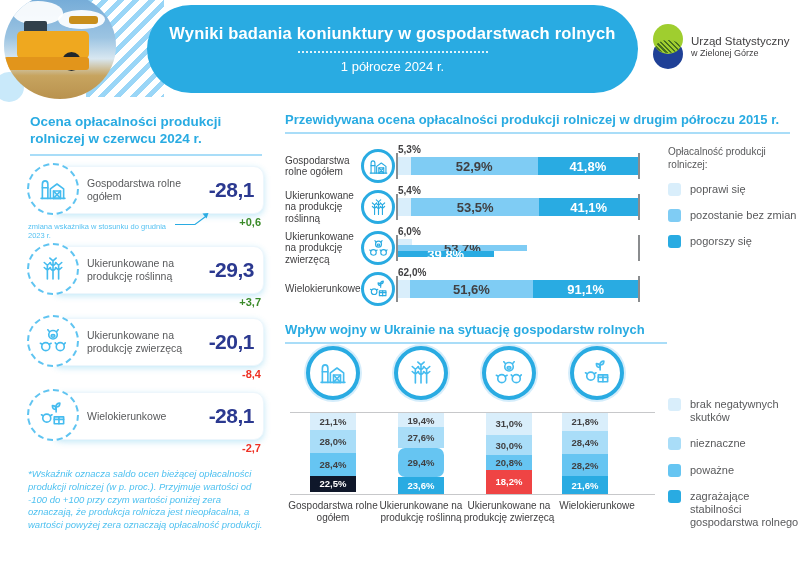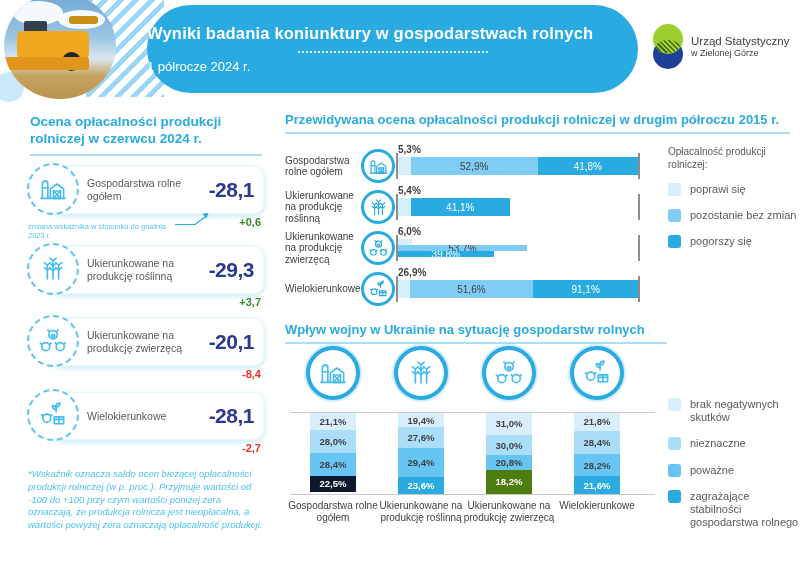--- a/index.html
+++ b/index.html
@@ -11,7 +11,7 @@
     background:repeating-linear-gradient(135deg,#9AD6F7 0 5px,#ffffff 5px 11px);}
   .accent-dot{position:absolute;left:-6px;top:72px;width:30px;height:30px;border-radius:50%;background:#C9E9FA;z-index:2;}
   .banner{position:absolute;left:147px;top:5px;width:491px;height:88px;background:#29ABE2;
-    border-radius:44px;z-index:2;color:#fff;}
+    border-radius:44px;z-index:2;text-align:center;color:#fff;}
   .banner-title{margin-top:19px;font-size:16.5px;font-weight:bold;letter-spacing:.2px;}
   .banner-dots{width:190px;border-top:2px dotted rgba(255,255,255,.85);margin:8px auto 6px;}
   .banner-subtitle{font-size:13px;}

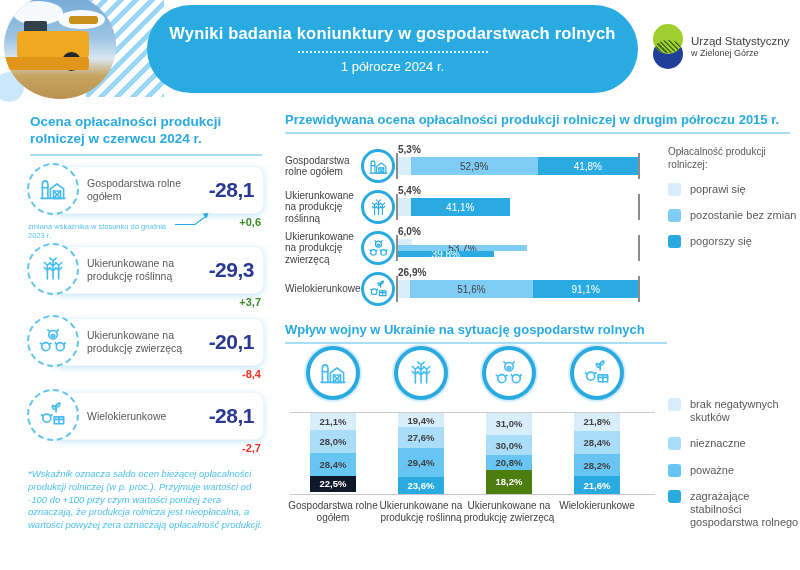--- a/index.html
+++ b/index.html
@@ -71,7 +71,7 @@
   .c1pct{position:absolute;font-size:10px;font-weight:bold;color:#414042;}
   .c1bar{position:absolute;height:18px;display:flex;}
   .c1seg{height:100%;display:flex;align-items:center;justify-content:center;
-    font-size:10px;font-weight:normal;overflow:hidden;white-space:nowrap;}
+    font-size:13px;font-weight:bold;overflow:hidden;white-space:nowrap;}
   .c1tick{position:absolute;width:2px;height:26px;background:#8A8C8E;}
 
   

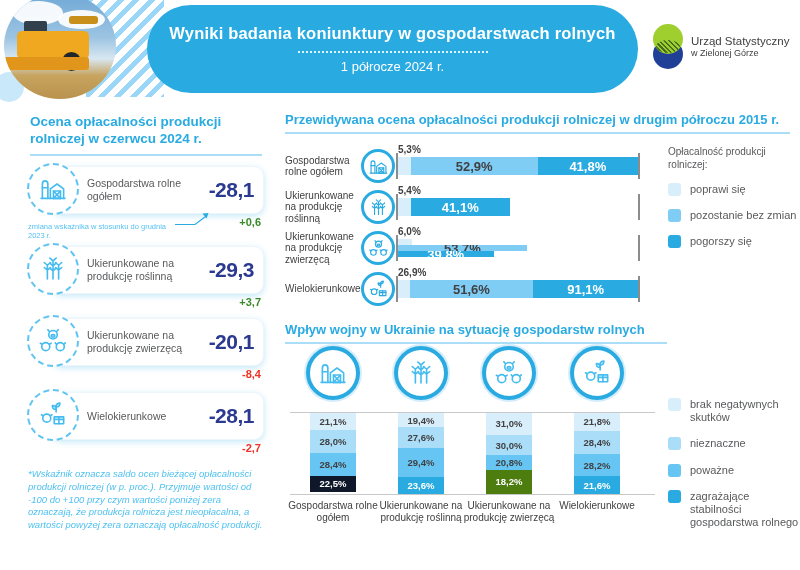--- a/index.html
+++ b/index.html
@@ -241,6 +241,7 @@
       <div class="c1tick" style="left: 353px; top: 54px;"></div>
       <div class="c1bar" style="left: 113px; top: 58px; width: 240px;">
         <div class="c1seg" style="width: 12.96px; background: rgb(217, 238, 251);"></div>
+        <div class="c1seg" style="width: 128.4px; background: rgb(127, 204, 244); color: rgb(65, 64, 66);">53,5%</div>
         <div class="c1seg" style="width: 98.64px; background: rgb(41, 171, 226); color: rgb(255, 255, 255);">41,1%</div>
       </div>
       <div class="c1cat" style="top: 90px;">Ukierunkowane na produkcję zwierzęcą</div>

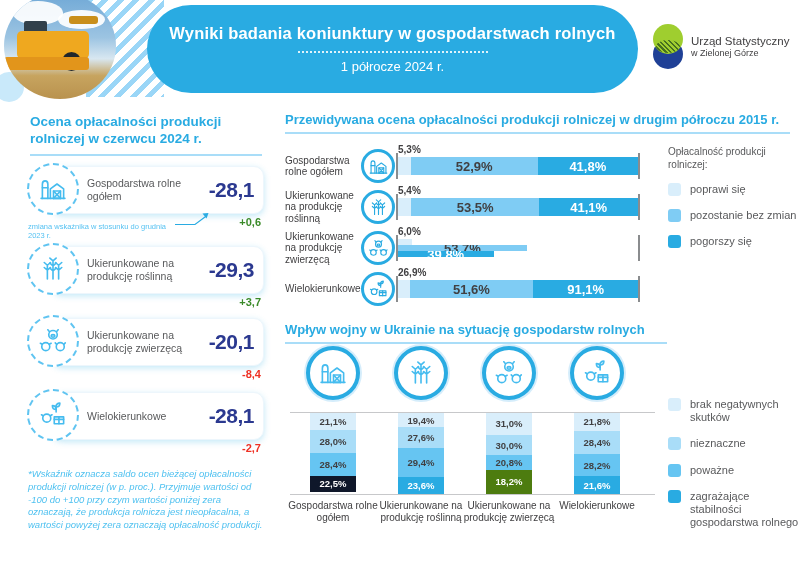--- a/index.html
+++ b/index.html
@@ -276,7 +276,7 @@
           <path d="M13 15.5h7.5M16.75 13.5v5.5"></path>
         </svg>
       </span>
-      <div class="c1pct" style="left: 113px; top: 127px;">26,9%</div>
+      <div class="c1pct" style="left: 113px; top: 127px;">62,0%</div>
       <div class="c1tick" style="left: 111px; top: 136px;"></div>
       <div class="c1tick" style="left: 353px; top: 136px;"></div>
       <div class="c1bar" style="left: 113px; top: 140px; width: 240px;">

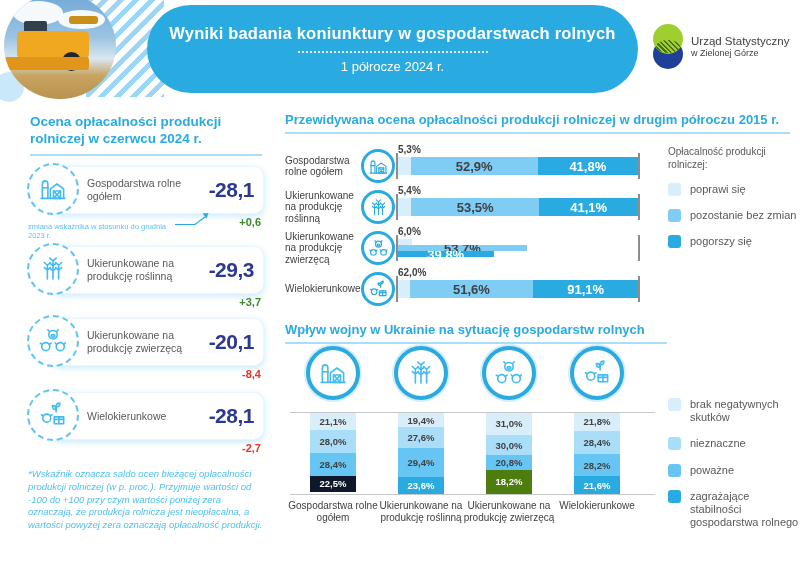--- a/index.html
+++ b/index.html
@@ -362,7 +362,7 @@
         <div class="seg" style="height: 16.848px; background: rgb(102, 197, 242); color: rgb(65, 64, 66);">20,8%</div>
         <div class="seg" style="height: 28px; background: #4d7c0f; color: rgb(255, 255, 255);">18,2%</div>
       </div>
-      <div class="col" style="left: 284px;">
+      <div class="col" style="left: 272px;">
         <div class="seg" style="height: 17.658px; background: rgb(217, 238, 251); color: rgb(65, 64, 66);">21,8%</div>
         <div class="seg" style="height: 23.004px; background: rgb(169, 221, 248); color: rgb(65, 64, 66);">28,4%</div>
         <div class="seg" style="height: 22.842px; background: rgb(102, 197, 242); color: rgb(65, 64, 66);">28,2%</div>

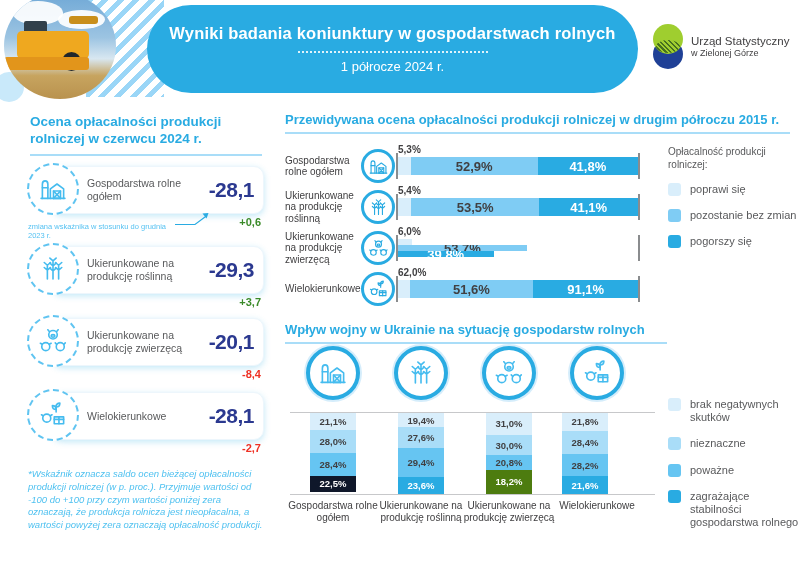--- a/index.html
+++ b/index.html
@@ -353,7 +353,7 @@
       <div class="col" style="left: 108px;">
         <div class="seg" style="height: 15.714px; background: rgb(217, 238, 251); color: rgb(65, 64, 66);">19,4%</div>
         <div class="seg" style="height: 22.356px; background: rgb(169, 221, 248); color: rgb(65, 64, 66);">27,6%</div>
-        <div class="seg" style="height: 32px; background: rgb(102, 197, 242); color: rgb(65, 64, 66);">29,4%</div>
+        <div class="seg" style="height: 32px; background: rgb(102, 197, 242); color: rgb(65, 64, 66); border-radius: 7px;">29,4%</div>
         <div class="seg" style="height: 19.116px; background: rgb(41, 171, 226); color: rgb(255, 255, 255);">23,6%</div>
       </div>
       <div class="col" style="left: 196px;">

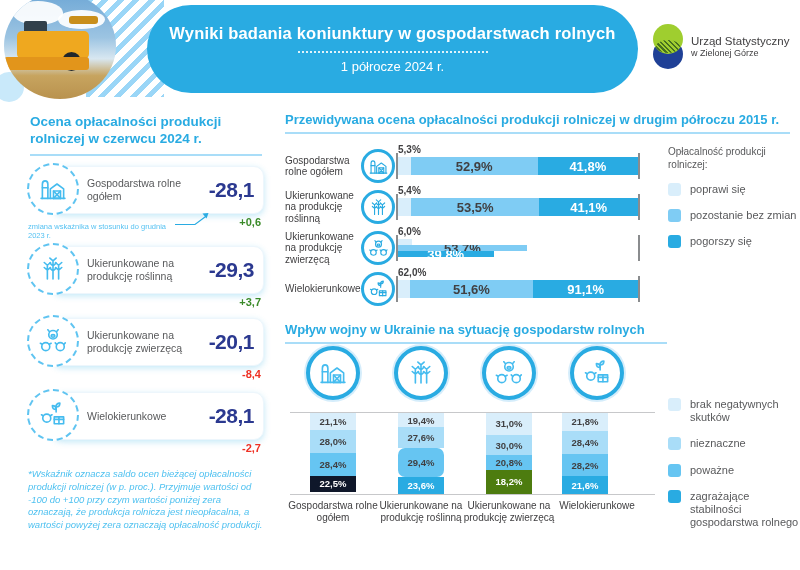--- a/index.html
+++ b/index.html
@@ -360,7 +360,7 @@
         <div class="seg" style="height: 25.11px; background: rgb(217, 238, 251); color: rgb(65, 64, 66);">31,0%</div>
         <div class="seg" style="height: 24.3px; background: rgb(169, 221, 248); color: rgb(65, 64, 66);">30,0%</div>
         <div class="seg" style="height: 16.848px; background: rgb(102, 197, 242); color: rgb(65, 64, 66);">20,8%</div>
-        <div class="seg" style="height: 28px; background: #4d7c0f; color: rgb(255, 255, 255);">18,2%</div>
+        <div class="seg" style="height: 28px; background: #ef4444; color: rgb(255, 255, 255);">18,2%</div>
       </div>
       <div class="col" style="left: 272px;">
         <div class="seg" style="height: 17.658px; background: rgb(217, 238, 251); color: rgb(65, 64, 66);">21,8%</div>

